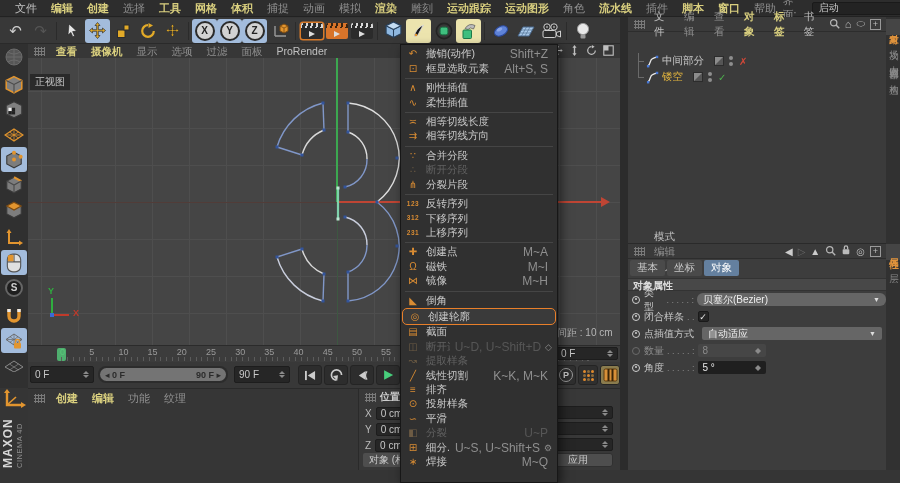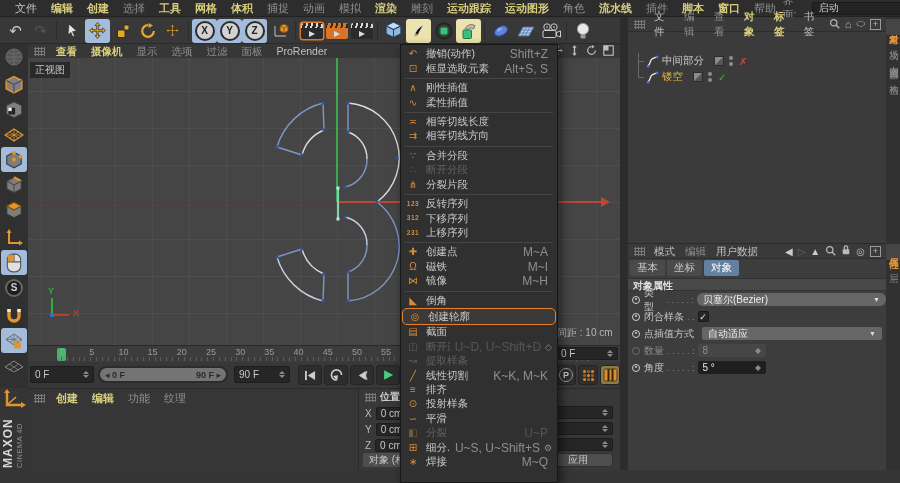--- a/index.html
+++ b/index.html
@@ -64,7 +64,7 @@
   background-image:linear-gradient(#4e4e4e 1px,transparent 1px),
                    linear-gradient(90deg,#4e4e4e 1px,transparent 1px);
   background-size:37px 37px; background-position:13px 33px; overflow:hidden; }
-#vp-label { position:absolute; left:2px; top:4px; background:#2a2a2a; padding:1px 5px;
+#vp-label { position:absolute; left:2px; top:16px; background:#2a2a2a; padding:1px 5px;
   font-size:10px; color:#c8c8c8; }
 #grid-info { position:absolute; left:529px; top:268px; font-size:10px; color:#b5b5b5; white-space:nowrap; }
 .gz-label { position:absolute; font-size:9px; font-weight:bold; }

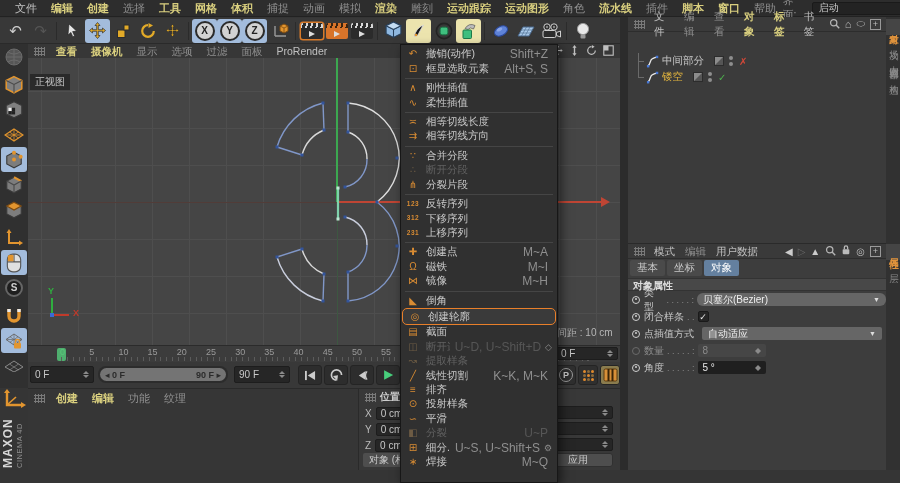--- a/index.html
+++ b/index.html
@@ -820,7 +820,7 @@
   <div id="am">
     <div id="am-header">
       <div class="grip"></div>
-      <div style="display:flex;">
+      <div style="display:flex;flex-direction:column;">
 
       <span class="pm-item">模式</span>
           <span class="pm-item dim">编辑</span>

